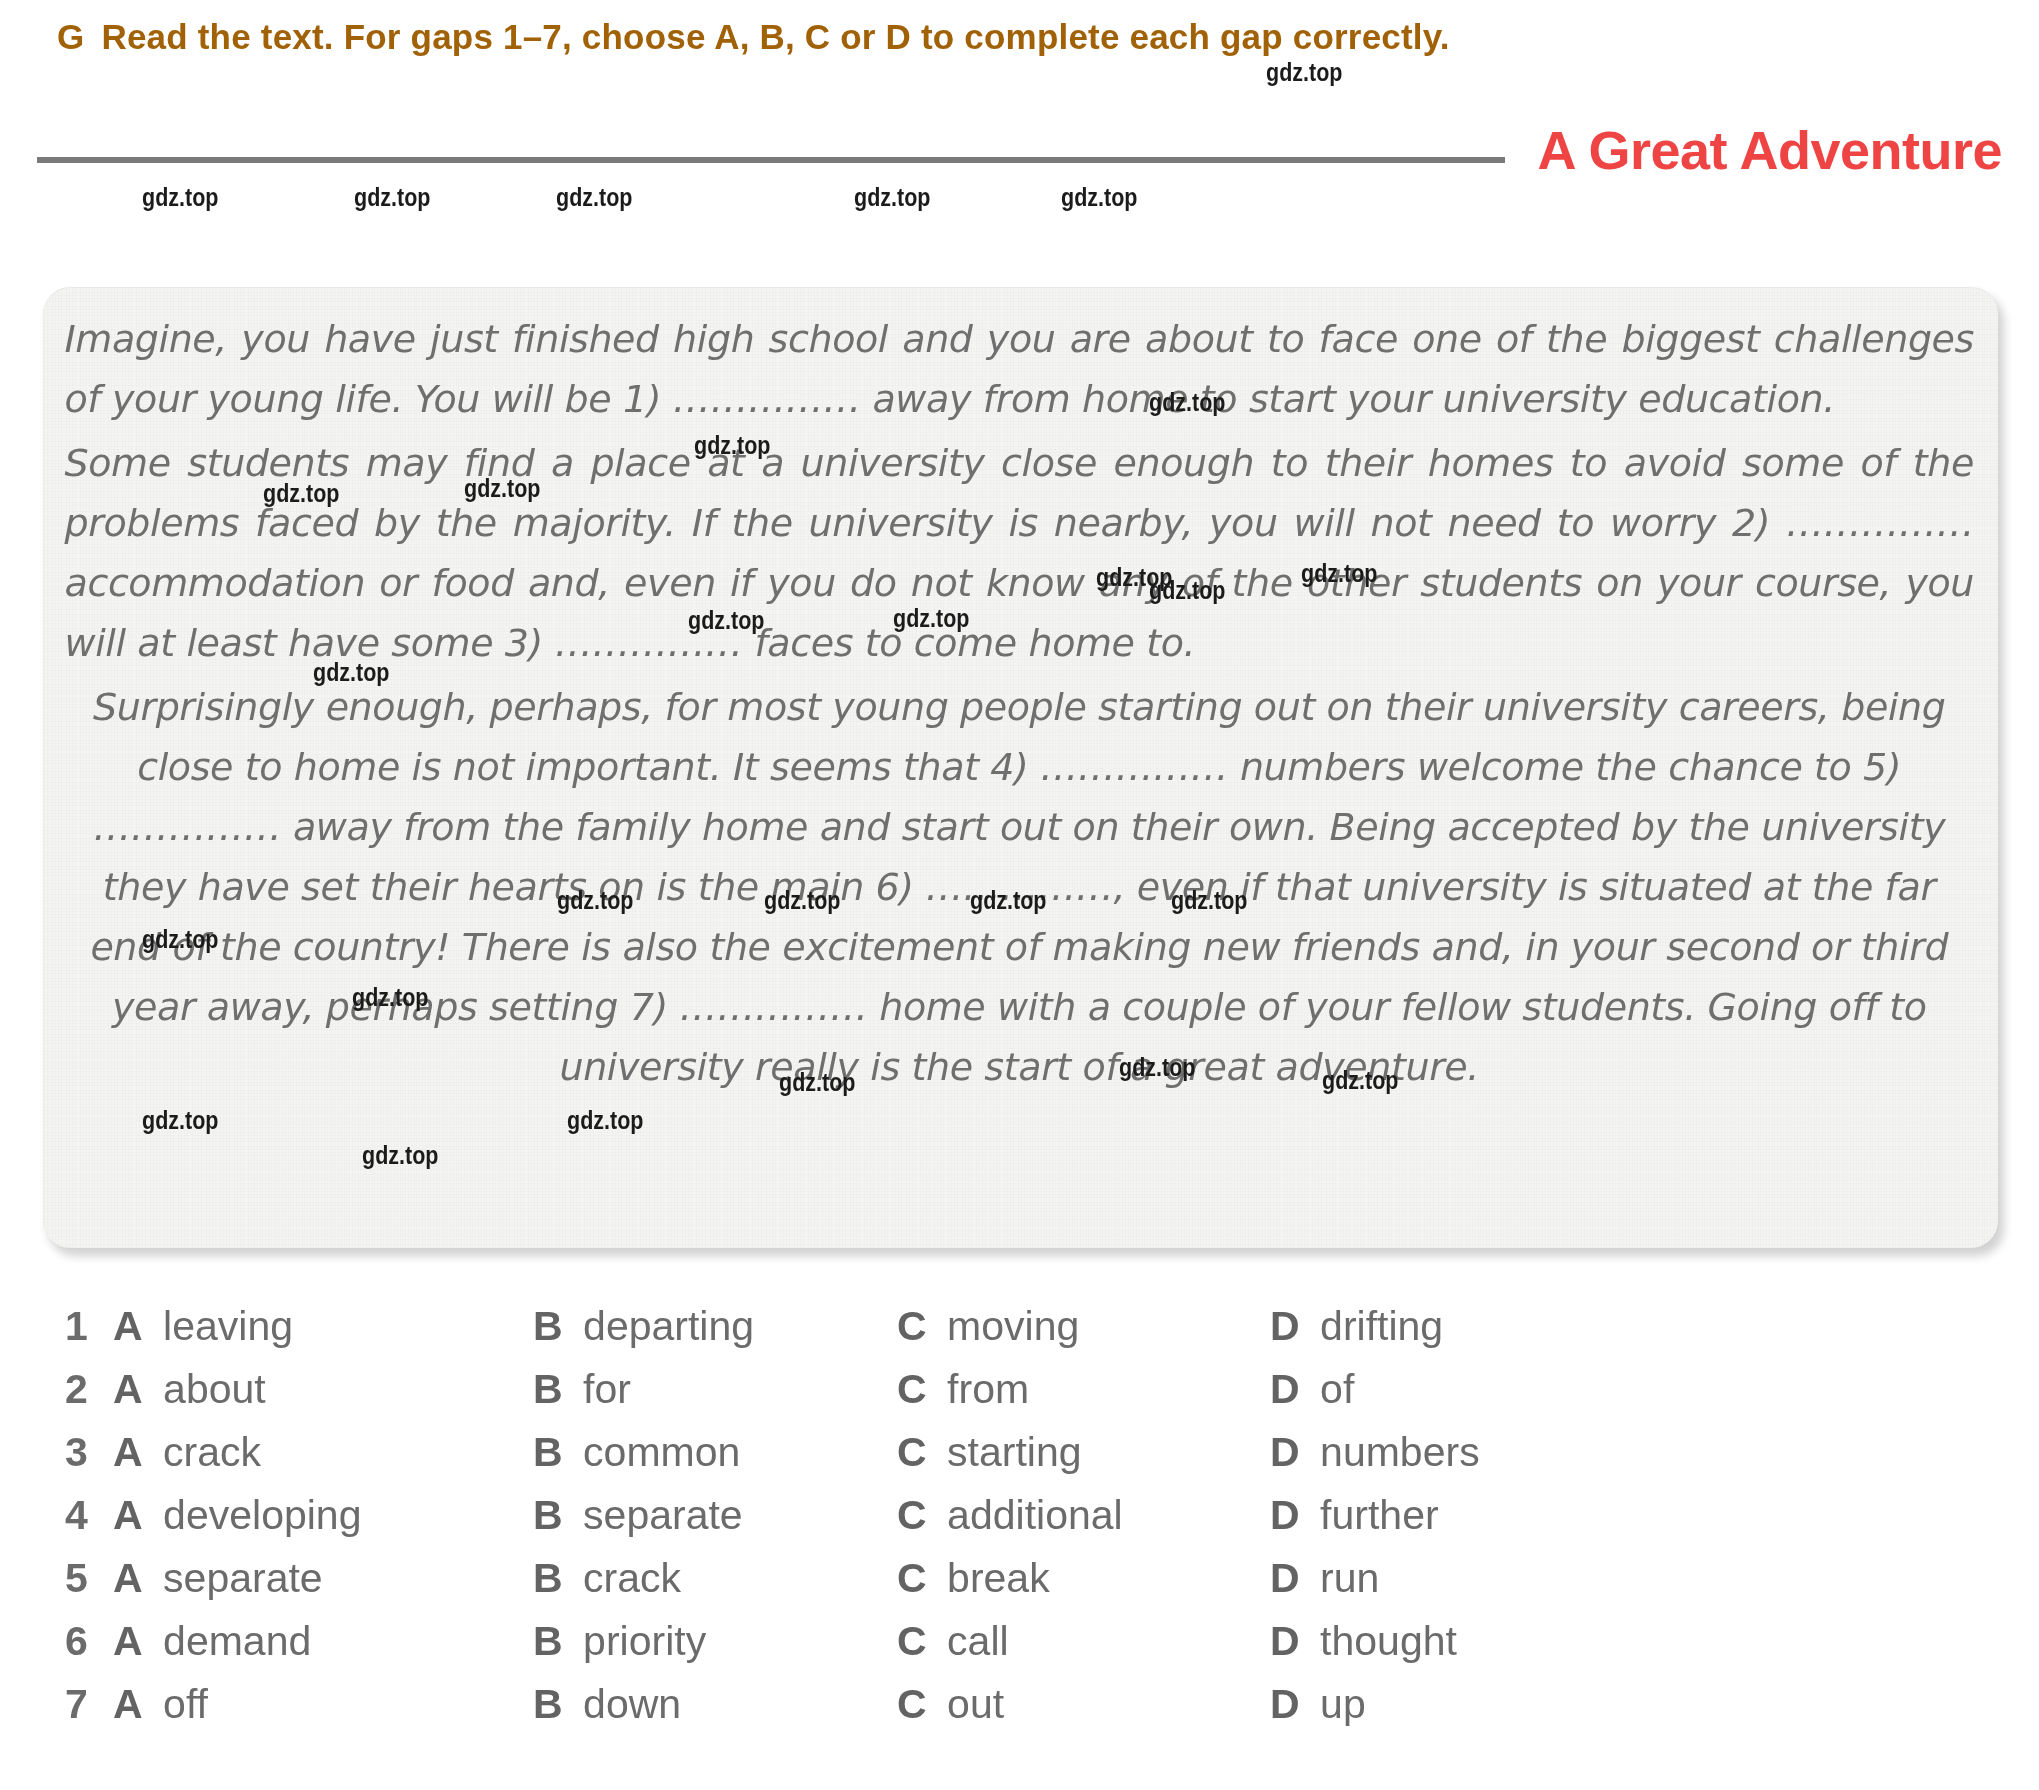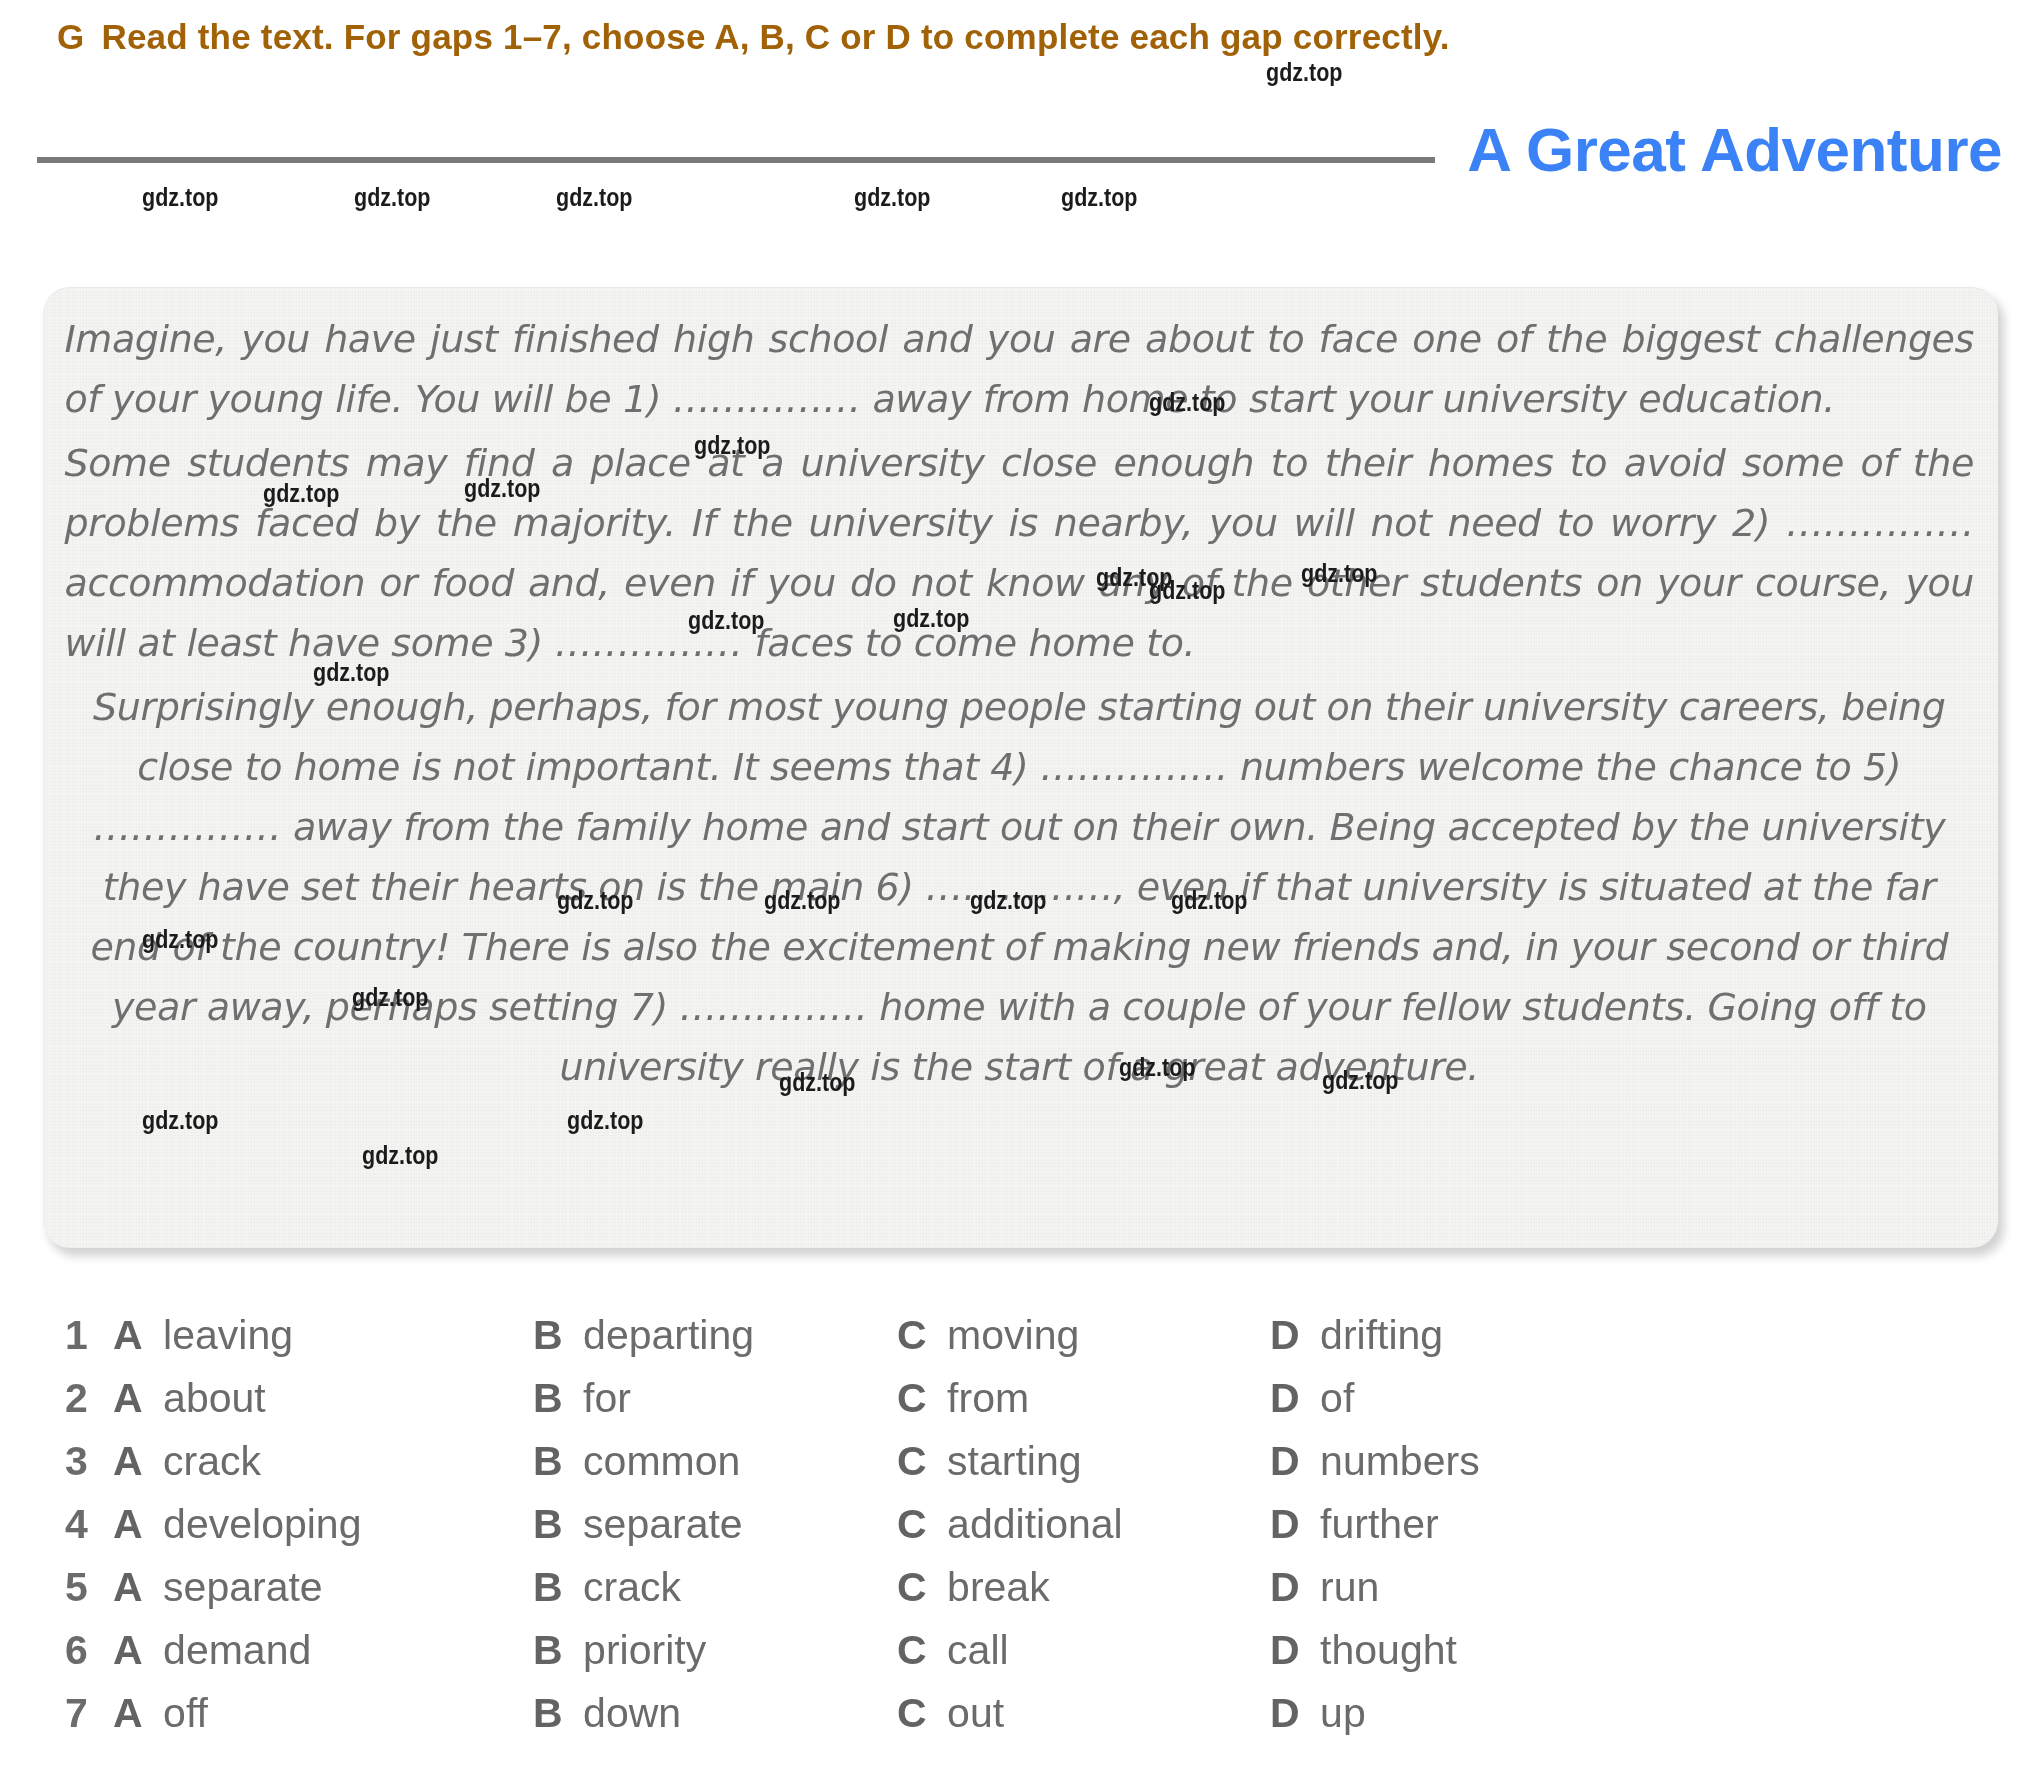--- a/index.html
+++ b/index.html
@@ -52,9 +52,9 @@
   }
   .article-title {
     flex: 0 0 auto;
-    font-size: 62px;
-    font-weight: bold;
-    color: #3b82f6;
+    font-size: 54px;
+    font-weight: bold;
+    color: #ef4444;
     white-space: nowrap;
     letter-spacing: -0.5px;
     line-height: 1;

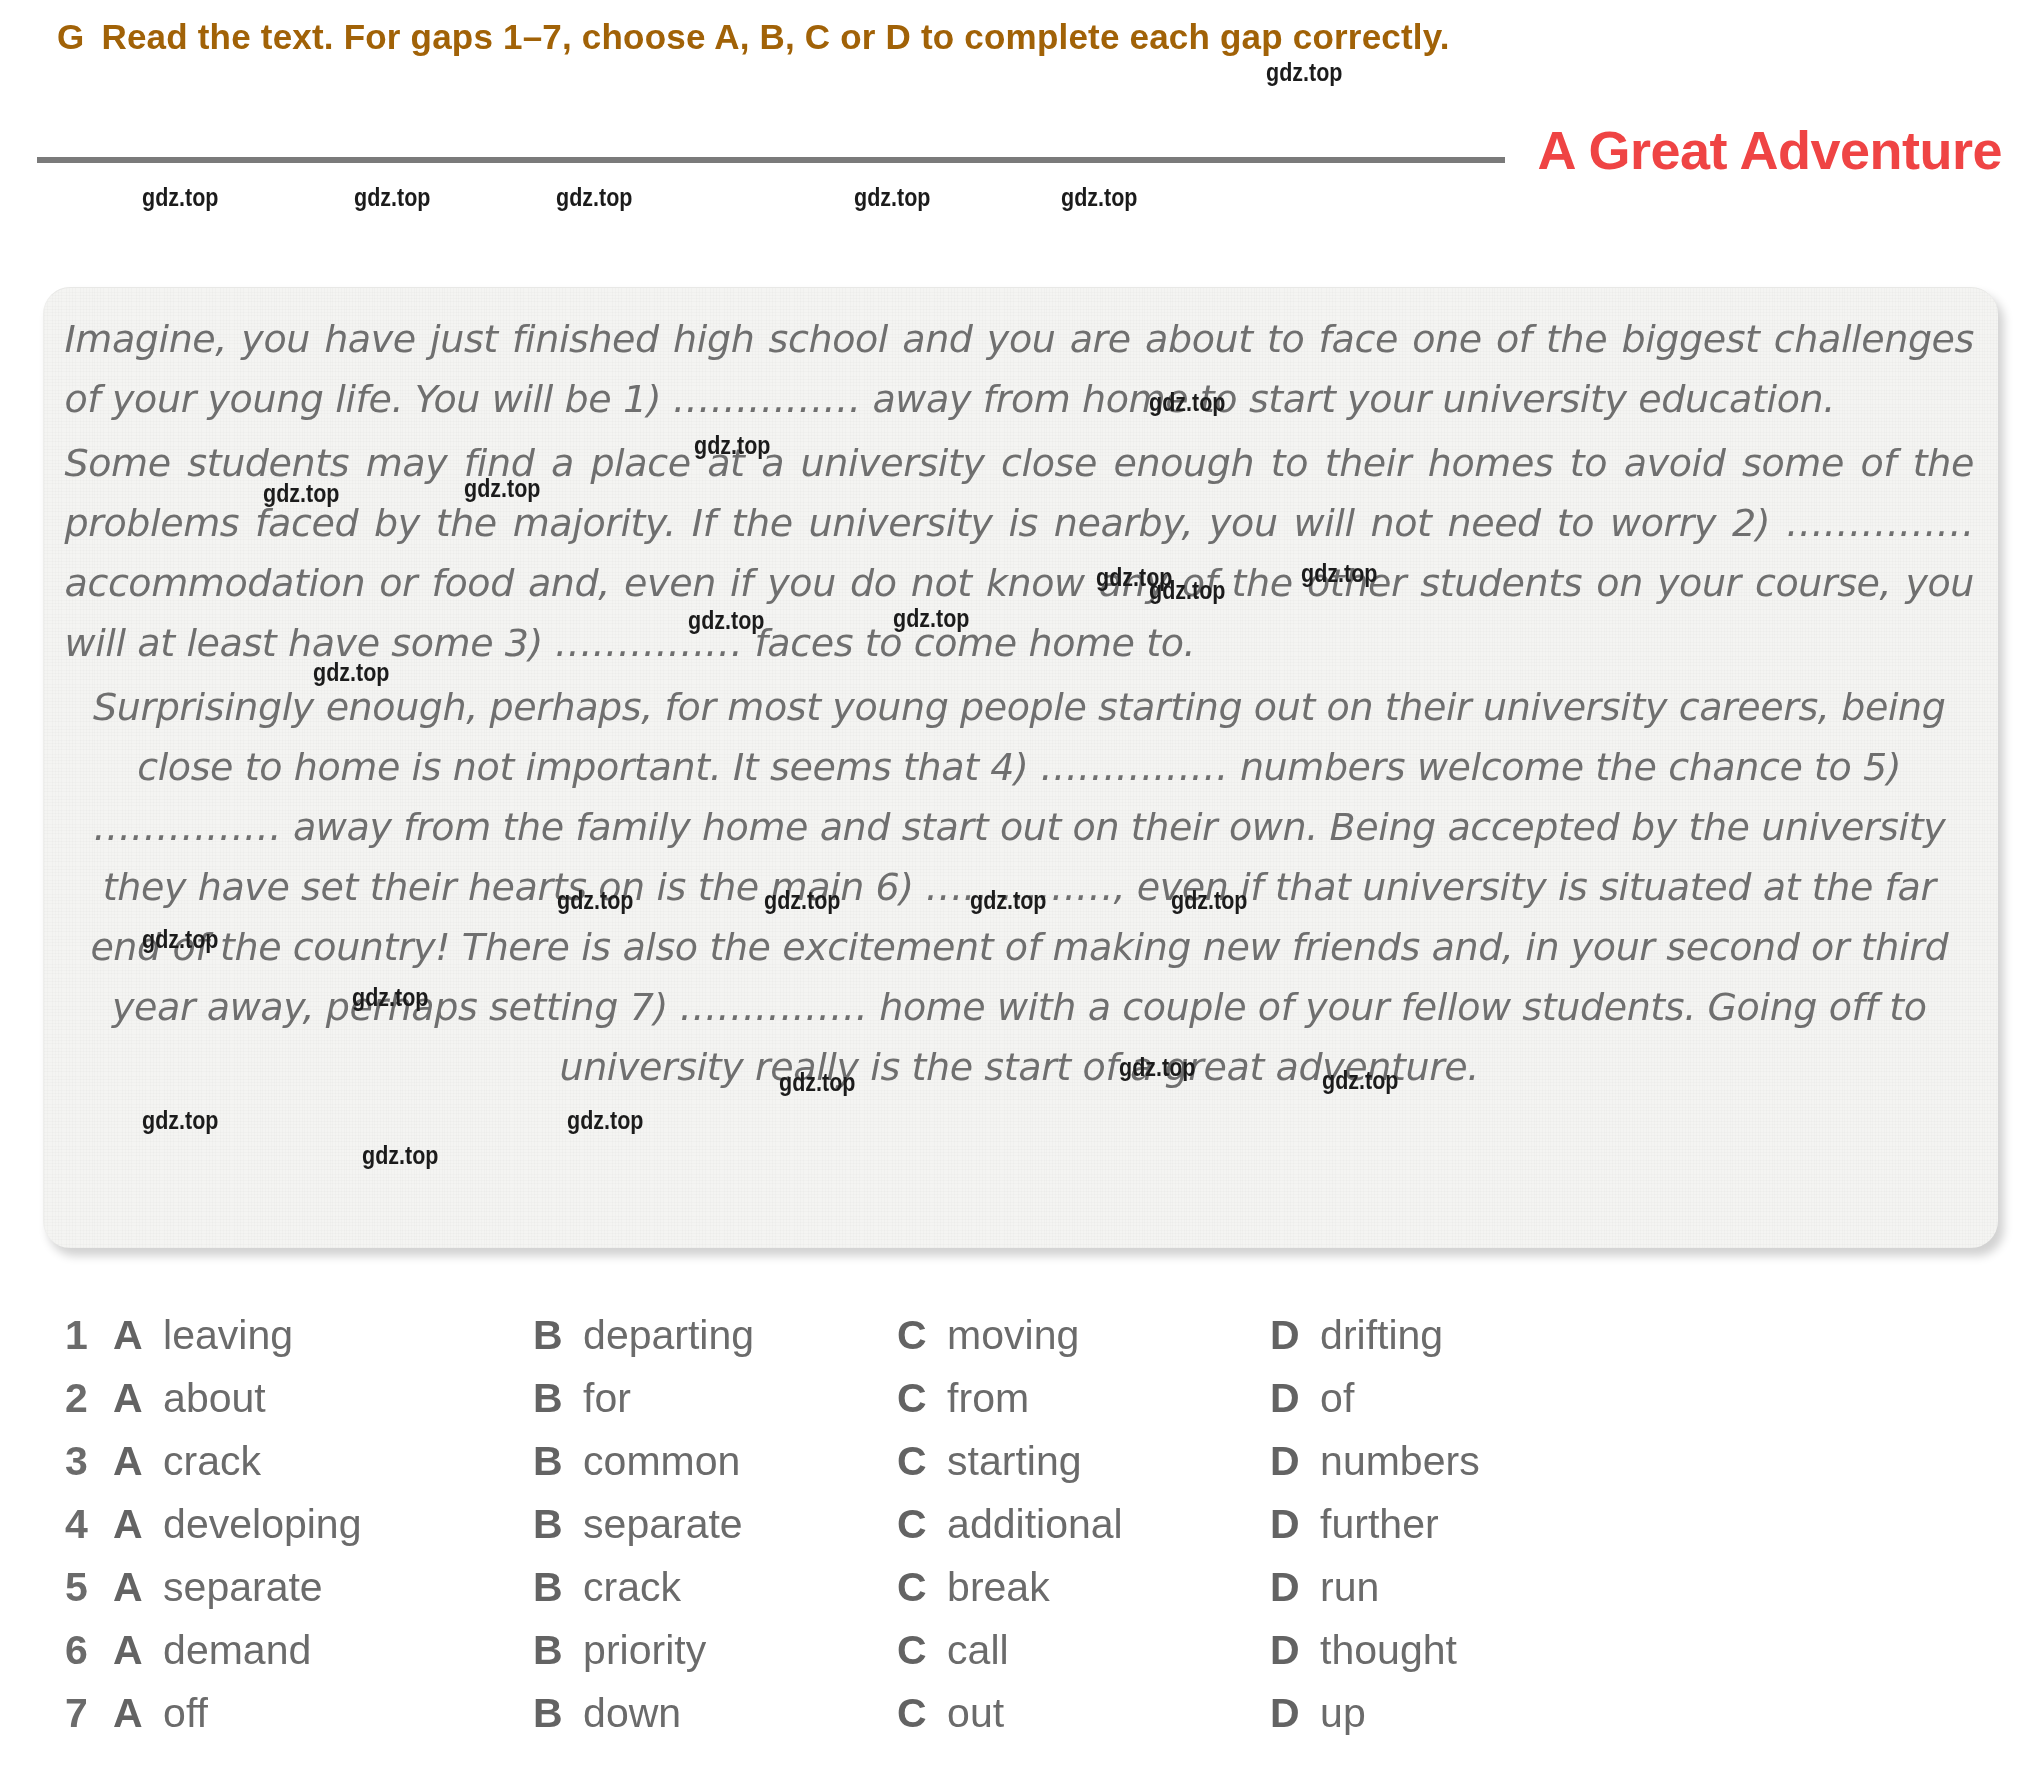--- a/index.html
+++ b/index.html
@@ -136,7 +136,7 @@
     margin-right: 20.5px;
     color: #636363;
   }
-  .opt-text { flex: 0 0 auto; margin-top: 9px; }
+  .opt-text { flex: 0 0 auto; }
 
   
   .wm {

